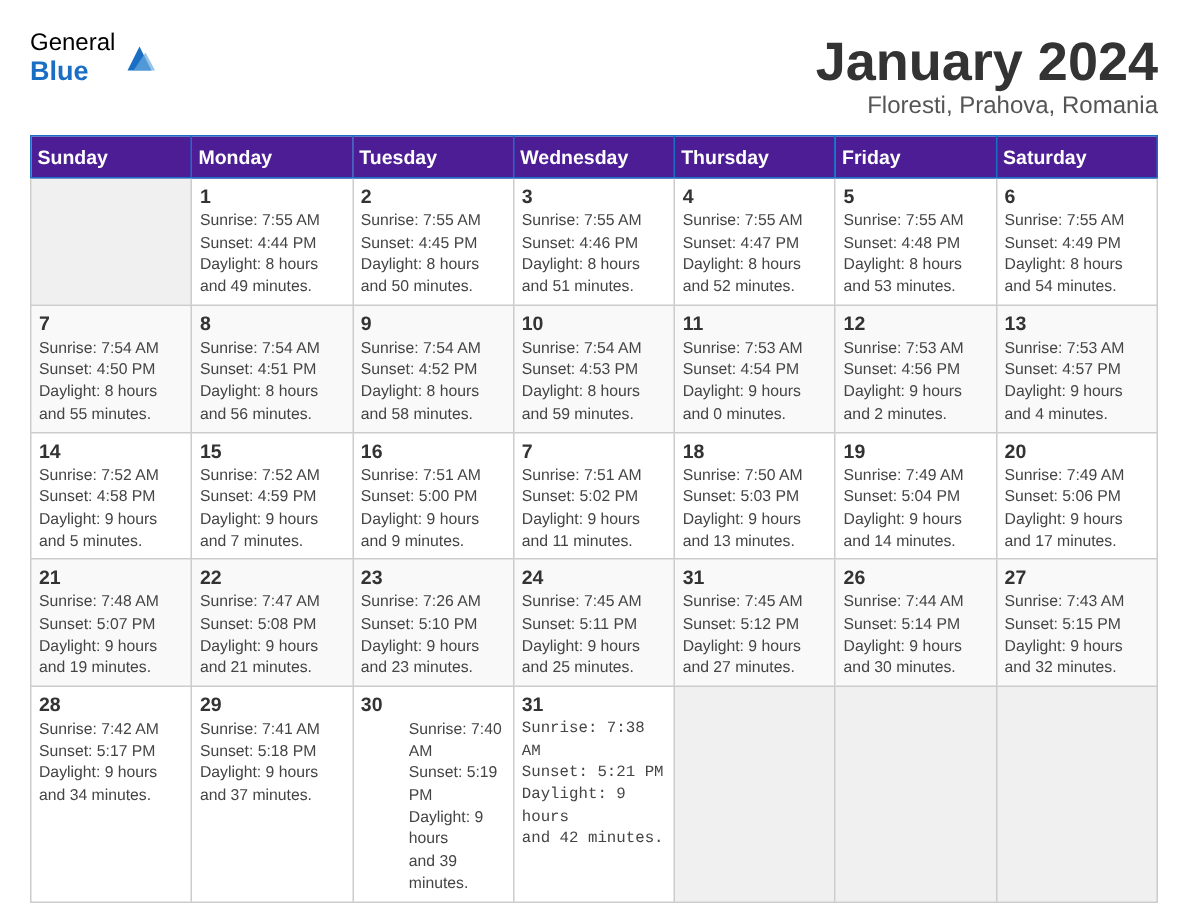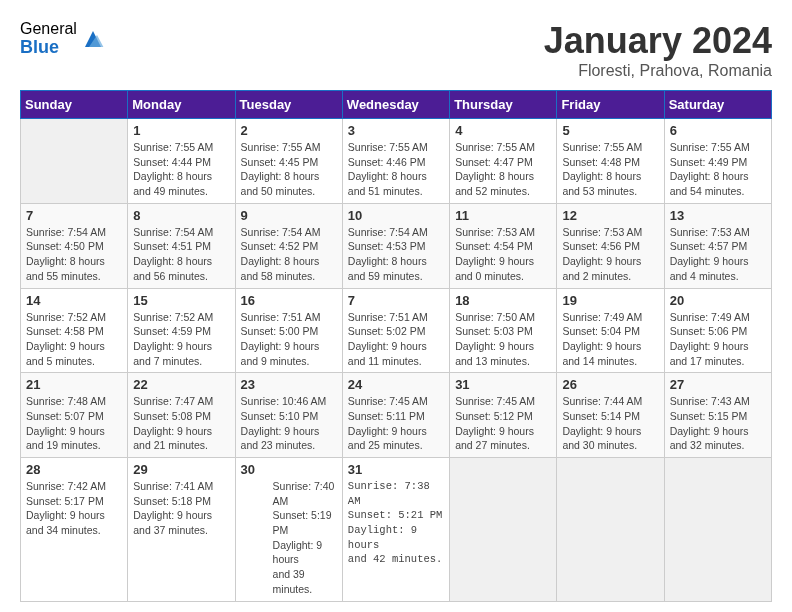--- a/index.html
+++ b/index.html
@@ -279,7 +279,7 @@
         </td>
         <td>
           <span class="day-num">23</span>
-          <div class="day-info" style="white-space: pre-line;">Sunrise: 10:46 AM
+          <div class="day-info" style="white-space: pre-line;">Sunrise: 7:26 AM
 Sunset: 5:10 PM
 Daylight: 9 hours
 and 23 minutes.</div>

